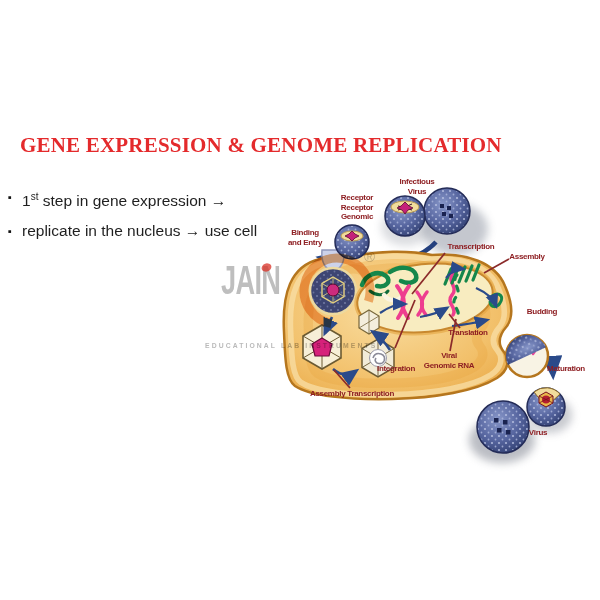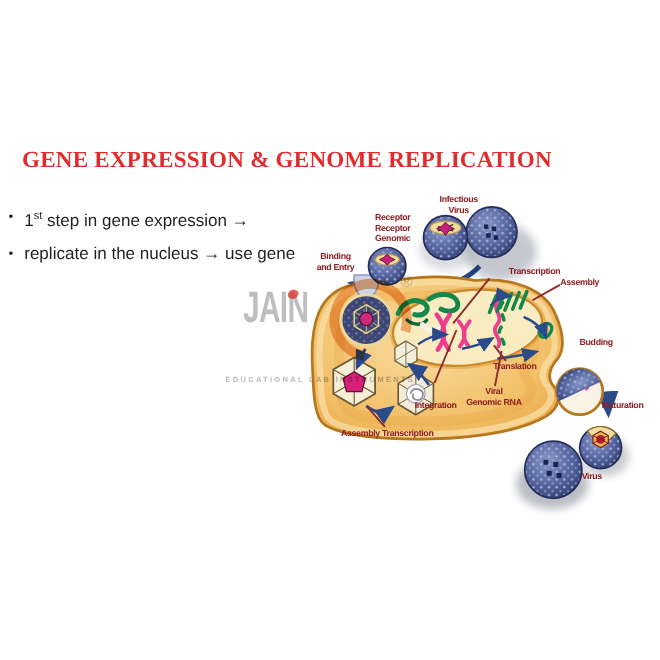--- a/index.html
+++ b/index.html
@@ -44,7 +44,7 @@
     </div>
     <div class="bullet">
       <span class="marker">▪</span>
-      <div>replicate in the nucleus → use gene</div>
+      <div>replicate in the nucleus → use cell</div>
     </div>
   </div>
 

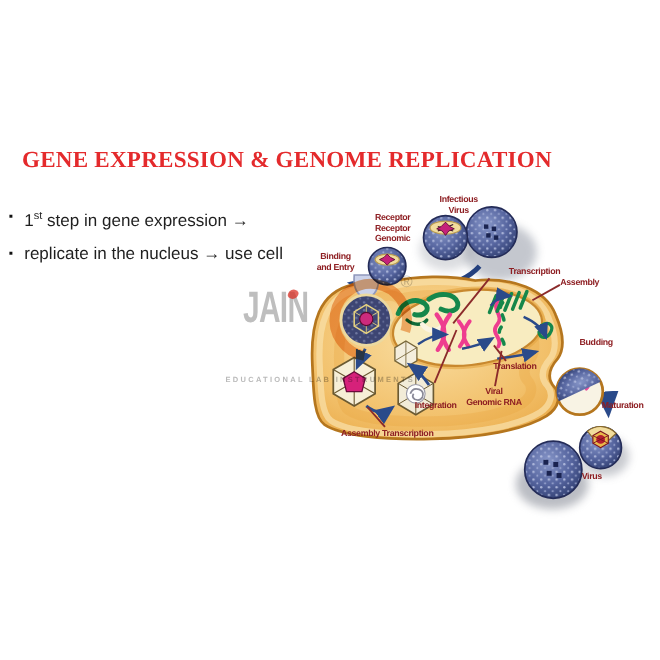--- a/index.html
+++ b/index.html
@@ -245,7 +245,7 @@
     <div>Binding</div>
     <div>and Entry</div>
   </div>
-  <div class="dlabel" style="left:486px;top:242px">Transcription</div>
+  <div class="dlabel" style="left:471px;top:242px">Transcription</div>
   <div class="dlabel" style="left:527px;top:252px">Assembly</div>
   <div class="dlabel" style="left:542px;top:307px">Budding</div>
   <div class="dlabel" style="left:468px;top:328px">Translation</div>

